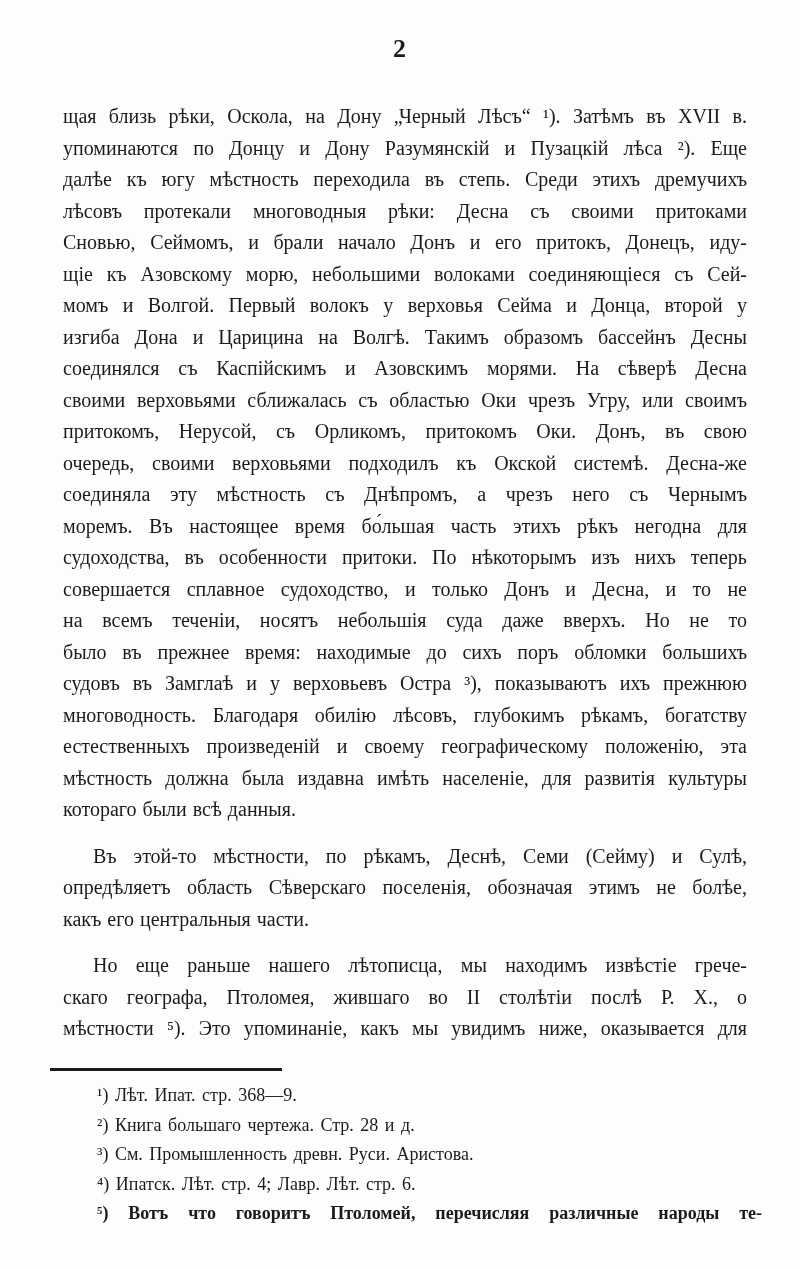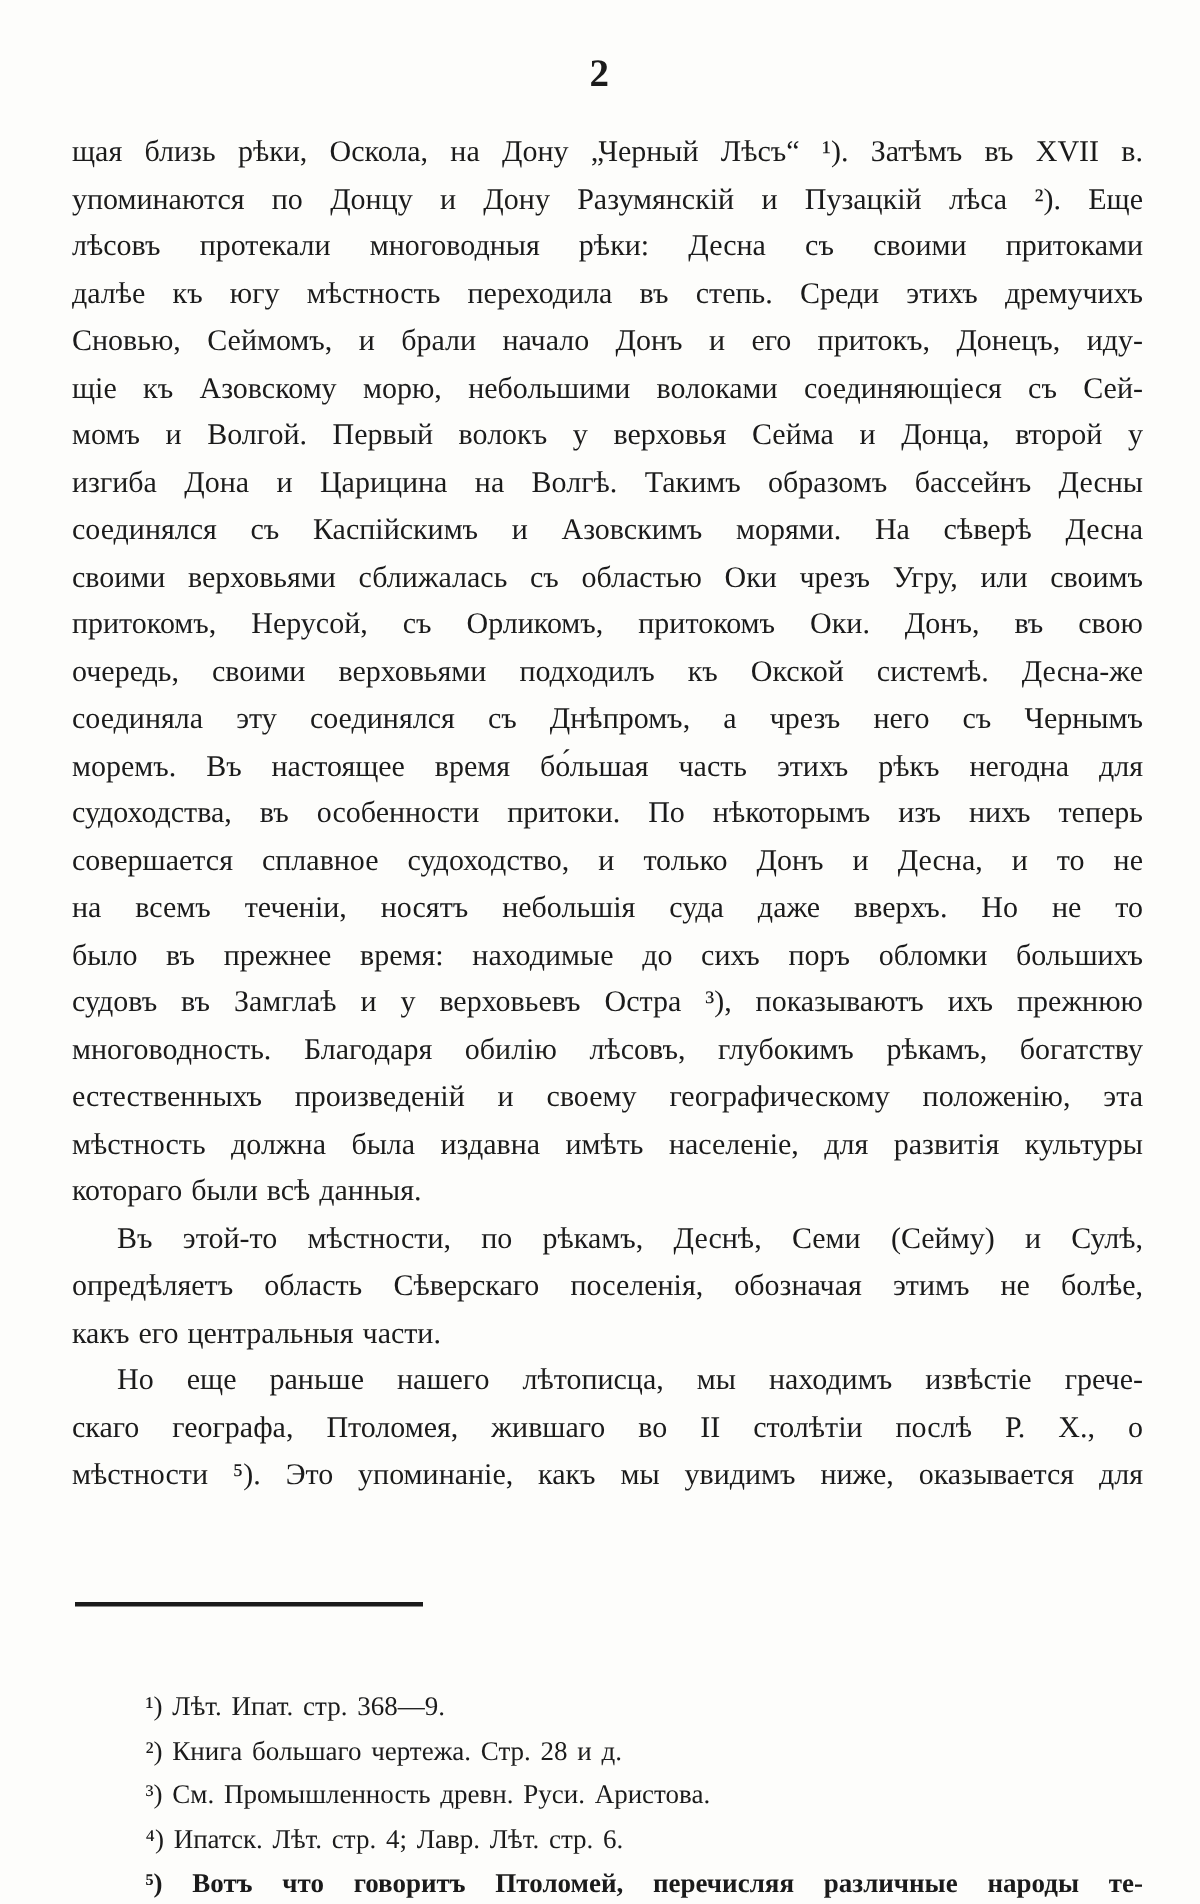--- a/index.html
+++ b/index.html
@@ -28,7 +28,7 @@
     top: 86px; left: 48px;
     width: 714px;
   }
-  .para { margin: 0; }
+  .para { margin: 15px; }
   .line {
     font-size: 20px;
     line-height: 31.5px;

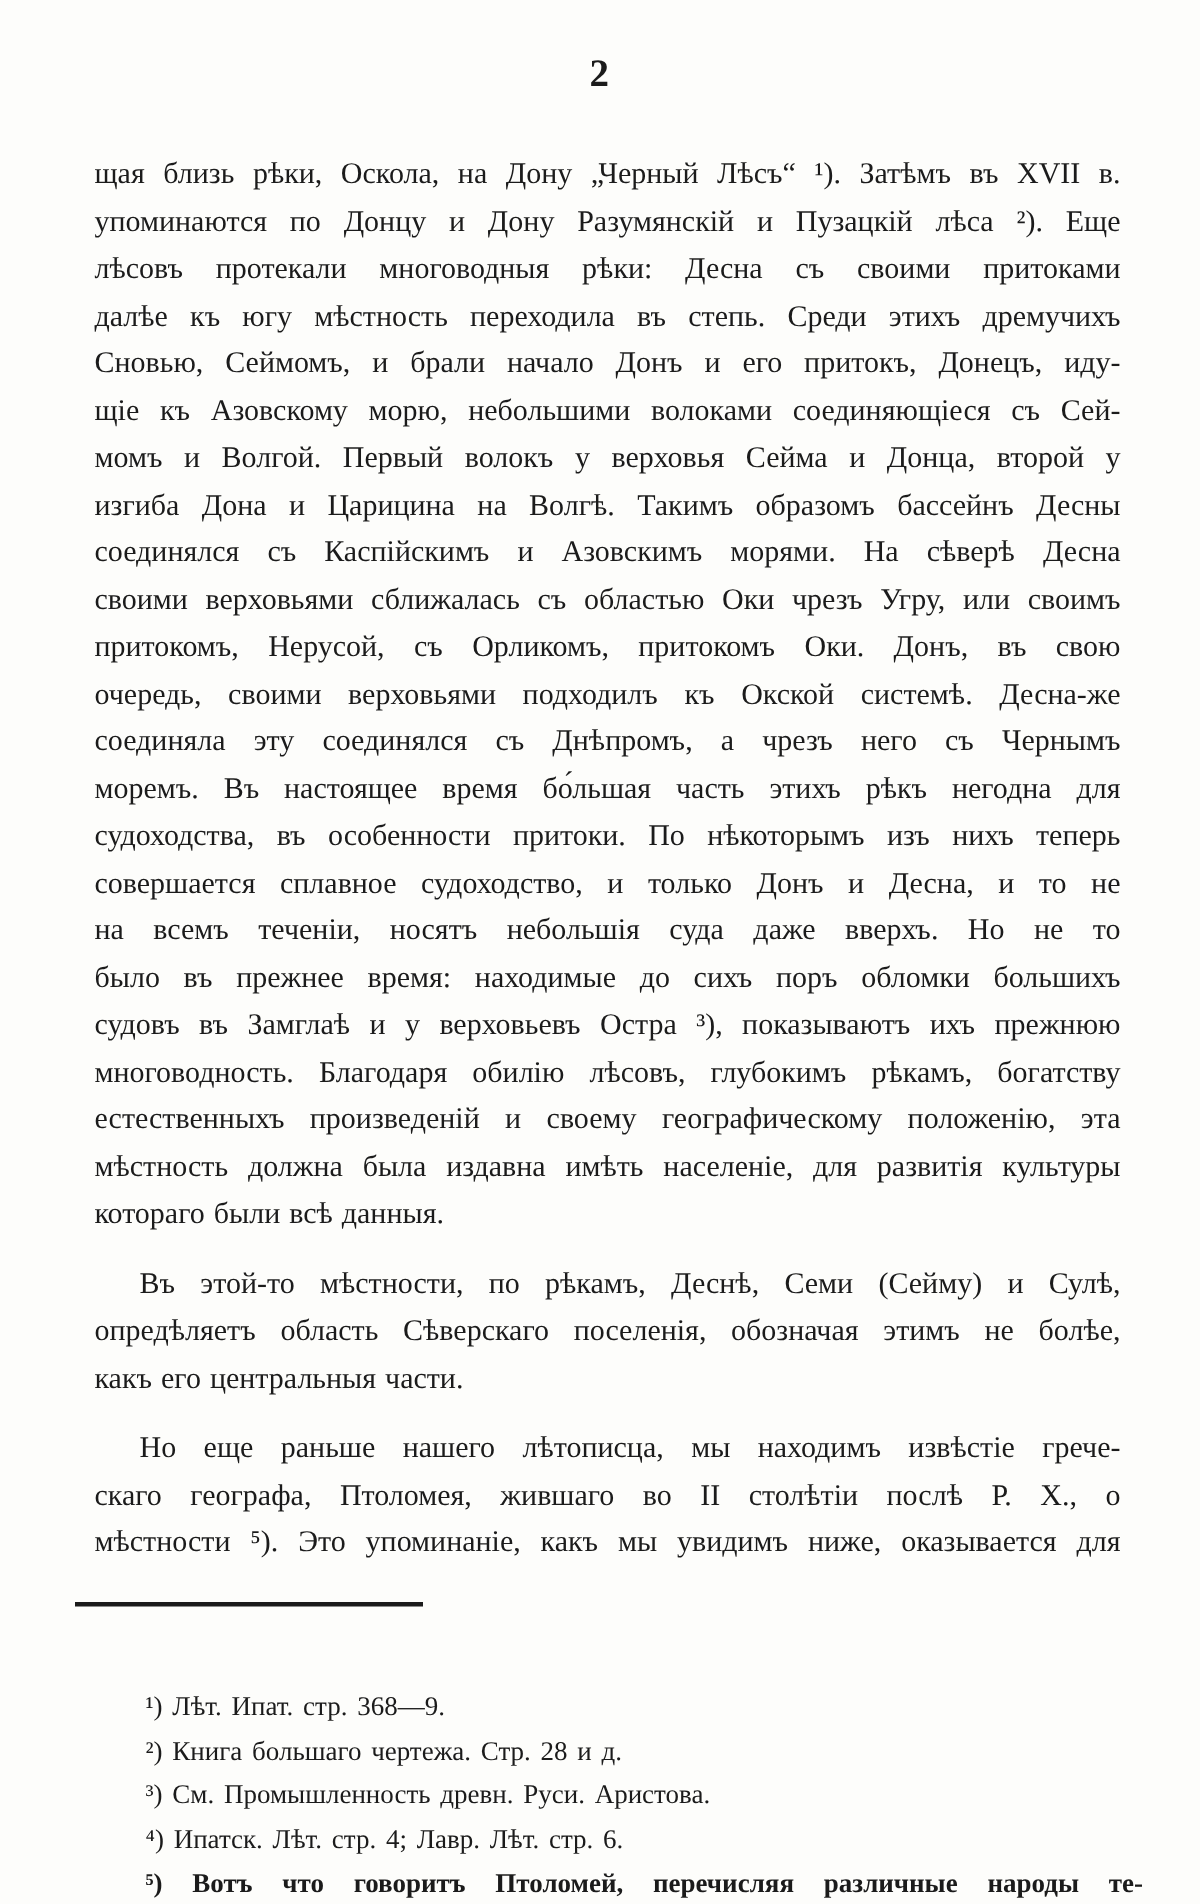--- a/index.html
+++ b/index.html
@@ -74,8 +74,8 @@
       <div class="para">
         <div class="line">щая близь рѣки, Оскола, на Дону „Черный Лѣсъ“ ¹). Затѣмъ въ XVII в.</div>
         <div class="line">упоминаются по Донцу и Дону Разумянскій и Пузацкій лѣса ²). Еще</div>
+        <div class="line">далѣе къ югу мѣстность переходила въ степь. Среди этихъ дремучихъ</div>
         <div class="line">лѣсовъ протекали многоводныя рѣки: Десна съ своими притоками</div>
-        <div class="line">далѣе къ югу мѣстность переходила въ степь. Среди этихъ дремучихъ</div>
         <div class="line">Сновью, Сеймомъ, и брали начало Донъ и его притокъ, Донецъ, иду-</div>
         <div class="line">щіе къ Азовскому морю, небольшими волоками соединяющіеся съ Сей-</div>
         <div class="line">момъ и Волгой. Первый волокъ у верховья Сейма и Донца, второй у</div>

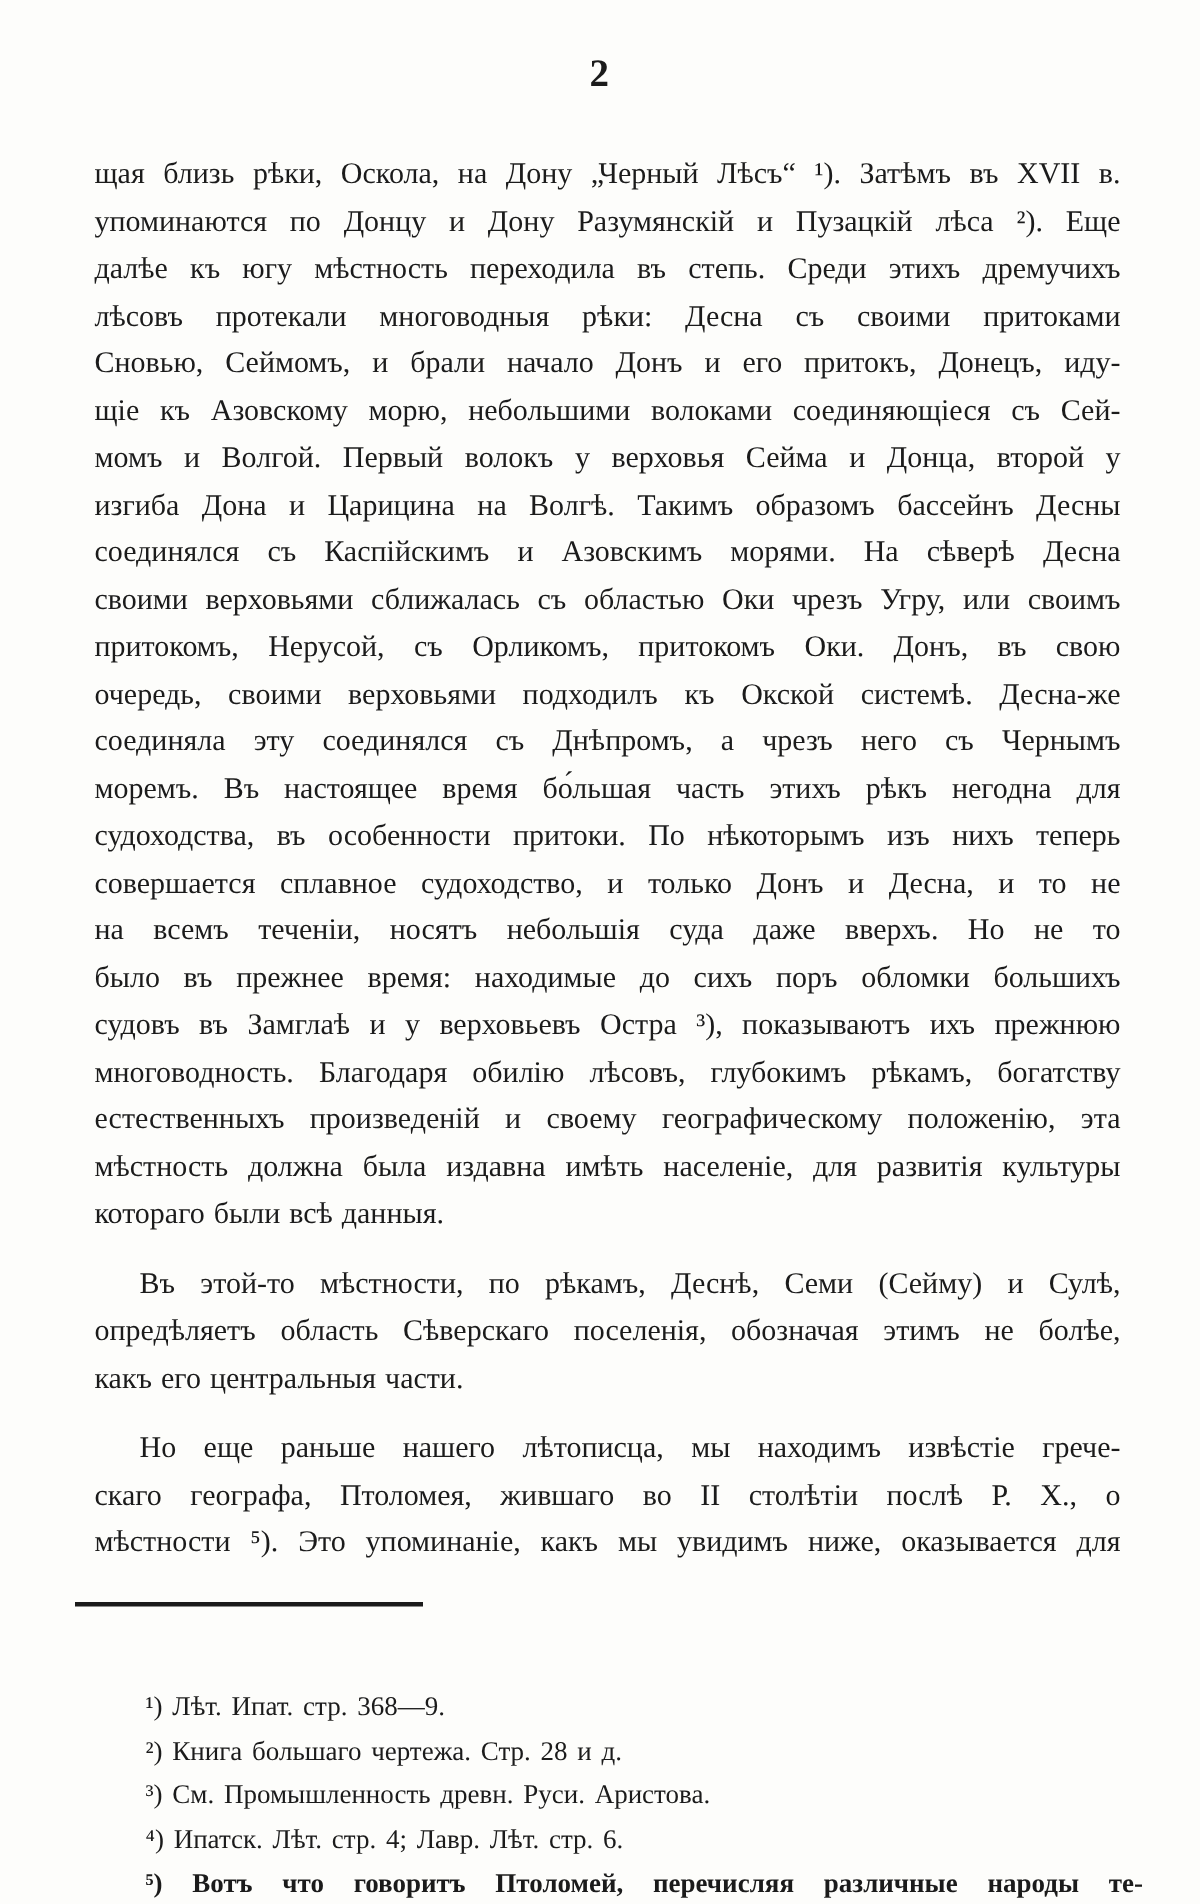--- a/index.html
+++ b/index.html
@@ -84,7 +84,7 @@
         <div class="line">своими верховьями сближалась съ областью Оки чрезъ Угру, или своимъ</div>
         <div class="line">притокомъ, Нерусой, съ Орликомъ, притокомъ Оки. Донъ, въ свою</div>
         <div class="line">очередь, своими верховьями подходилъ къ Окской системѣ. Десна-же</div>
-        <div class="line">соединяла эту соединялся съ Днѣпромъ, а чрезъ него съ Чернымъ</div>
+        <div class="line">соединяла эту мѣстность съ Днѣпромъ, а чрезъ него съ Чернымъ</div>
         <div class="line">моремъ. Въ настоящее время бо́льшая часть этихъ рѣкъ негодна для</div>
         <div class="line">судоходства, въ особенности притоки. По нѣкоторымъ изъ нихъ теперь</div>
         <div class="line">совершается сплавное судоходство, и только Донъ и Десна, и то не</div>

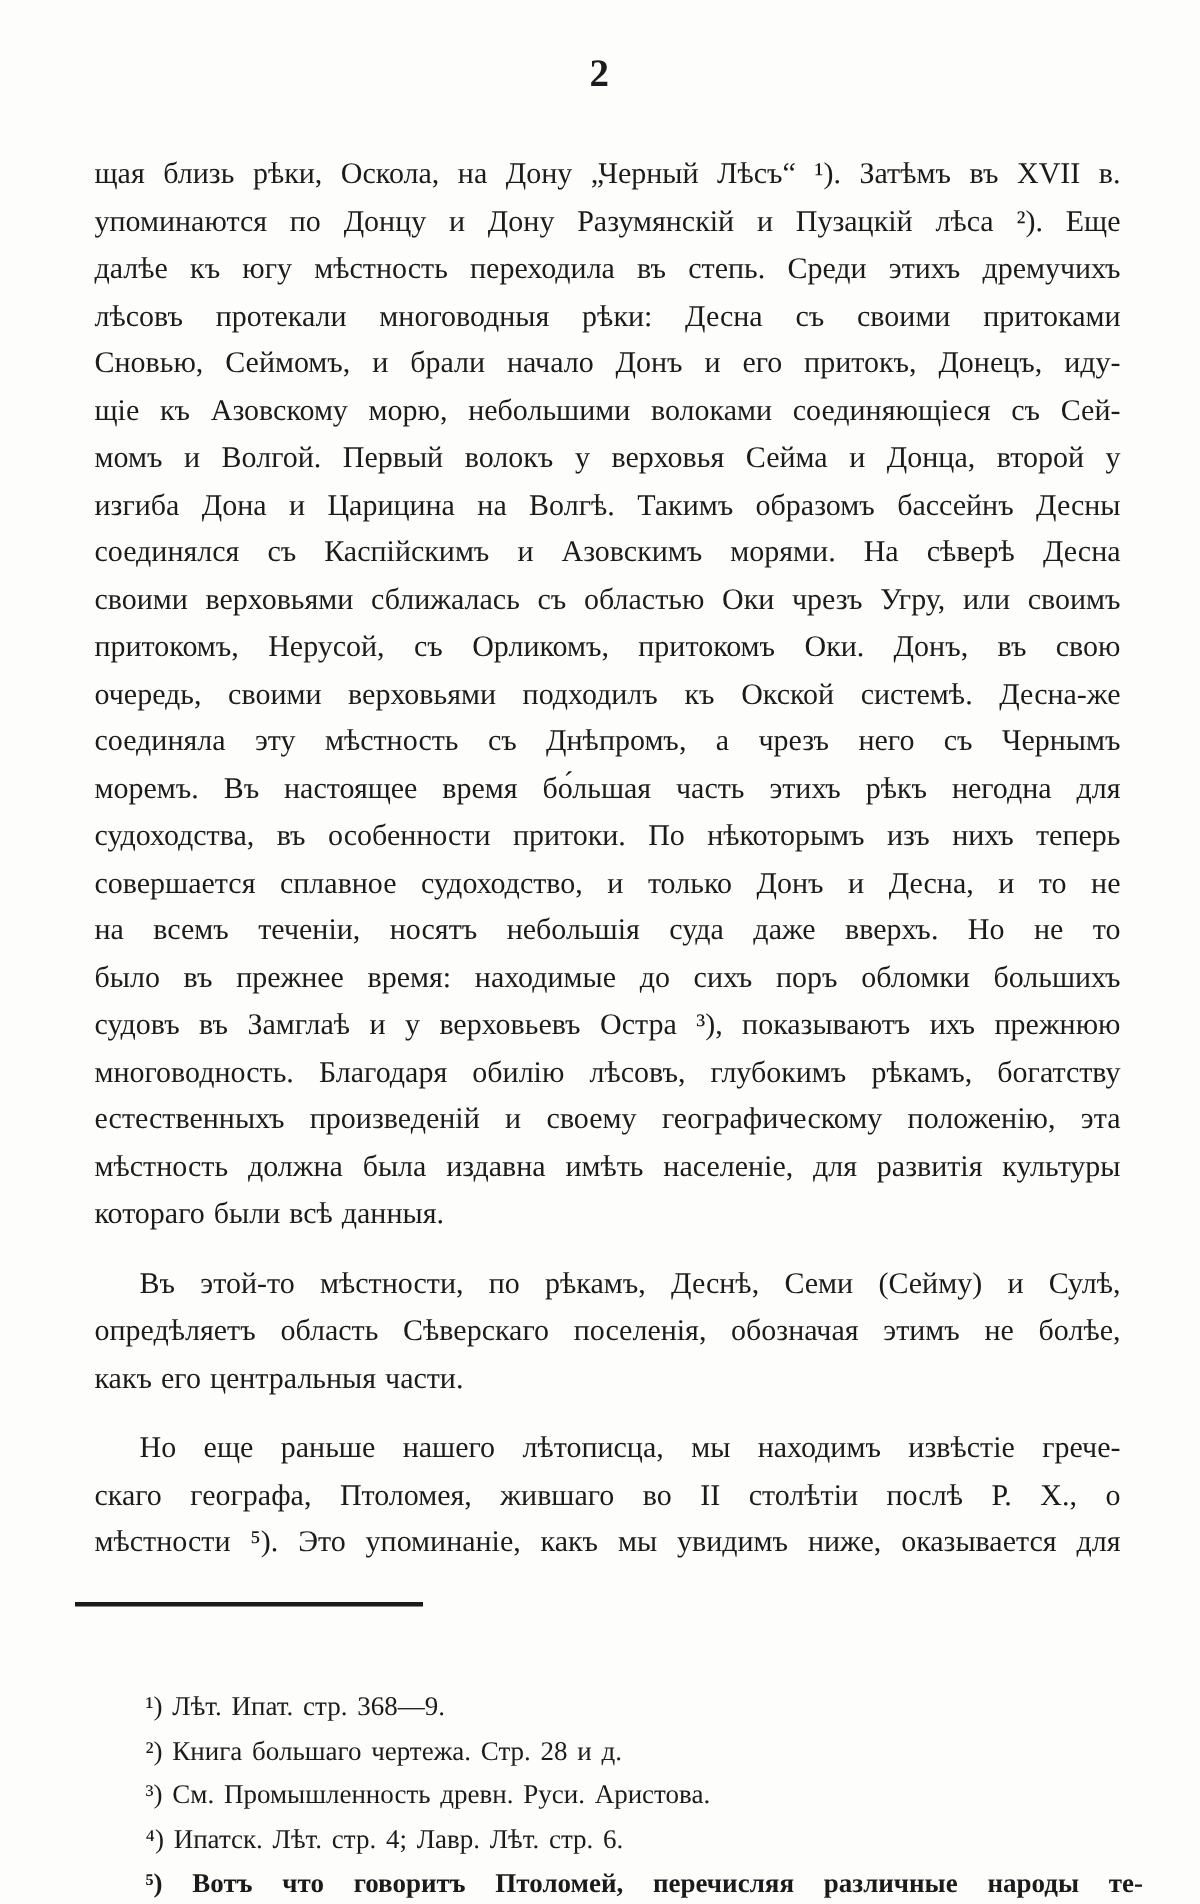--- a/index.html
+++ b/index.html
@@ -49,7 +49,6 @@
     position: absolute;
     top: 1081px; left: 48px;
     width: 714px;
-    margin-top: 42px;
   }
   .fn-line {
     font-size: 18px;

